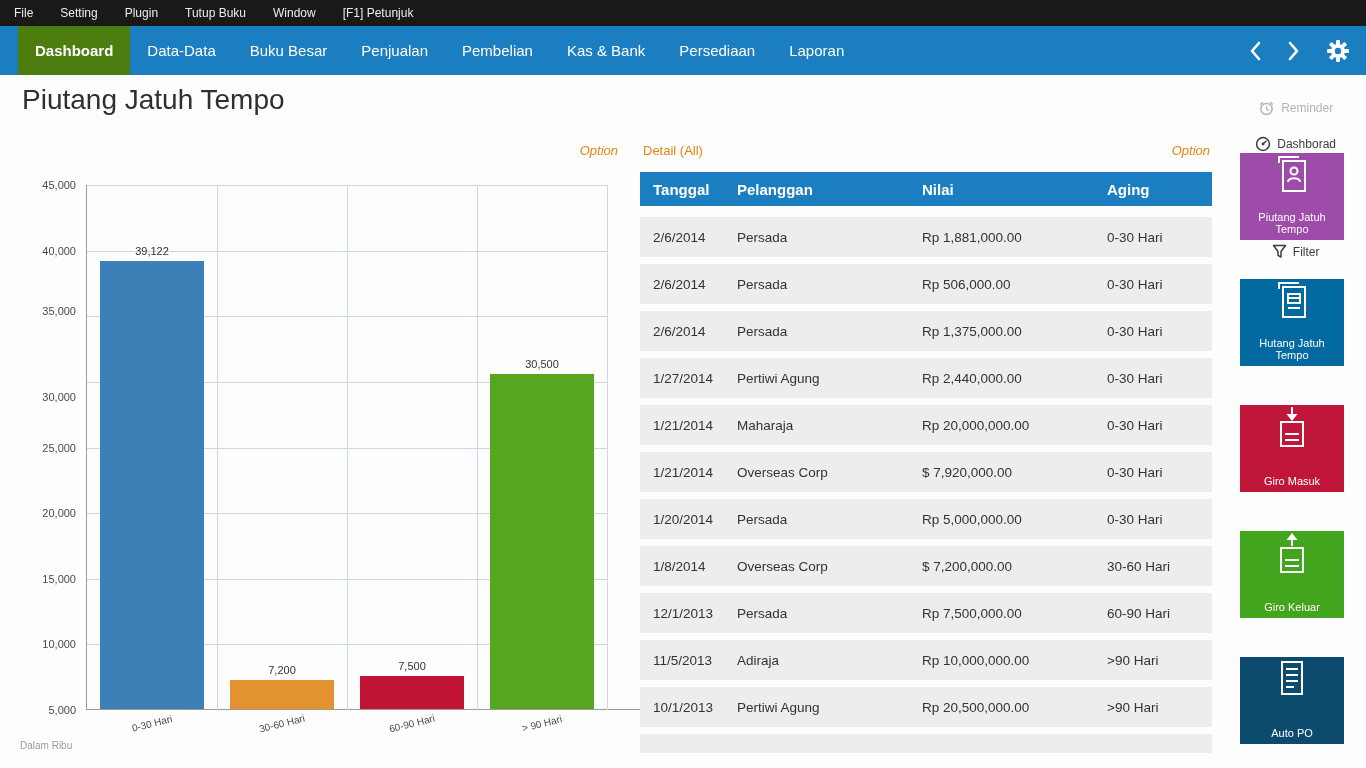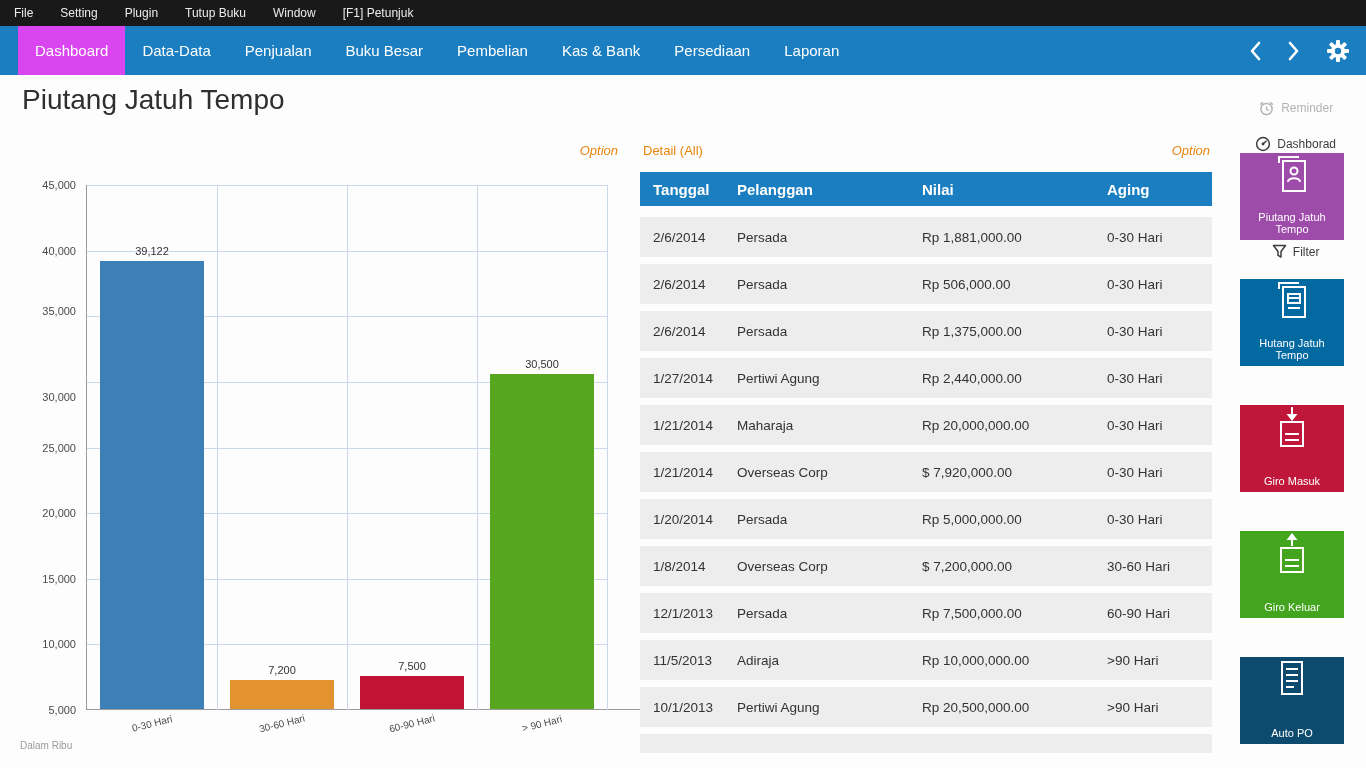--- a/index.html
+++ b/index.html
@@ -15,7 +15,7 @@
   .navbar { position:absolute; left:0; top:26px; width:1366px; height:49px; background:#1b7ec1;
             display:flex; align-items:stretch; padding-left:18px; }
   .nav-tab { color:#fff; font-size:15px; padding:0 17px; display:flex; align-items:center; cursor:pointer; white-space:nowrap; }
-  .nav-tab.active { background:#d946ef; }
+  .nav-tab.active { background:#4d7c0f;font-weight:bold; }
   .nav-right { position:absolute; right:16px; top:0; height:49px; display:flex; align-items:center; gap:25px; }
   .nav-right > div { display:flex; align-items:center; cursor:pointer; }
 

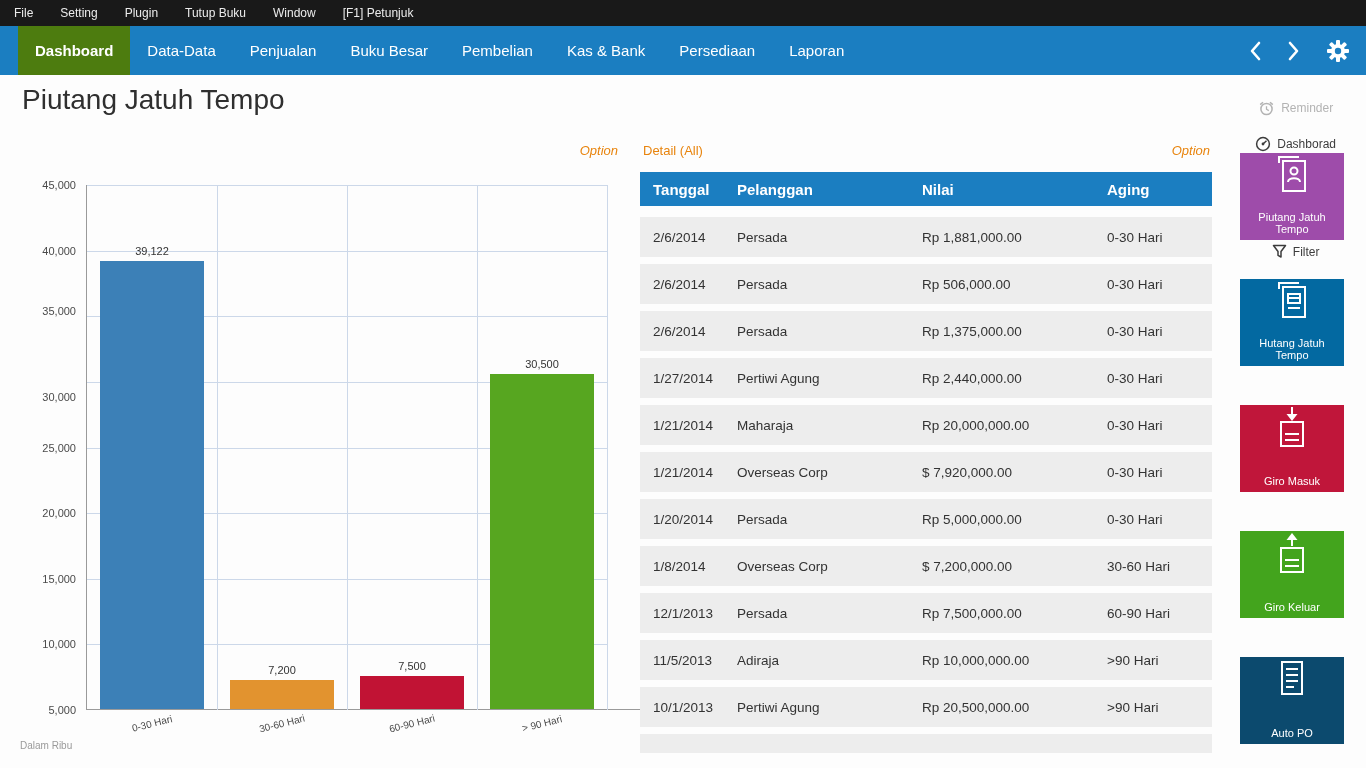--- a/index.html
+++ b/index.html
@@ -75,8 +75,8 @@
   <div style="display:flex;">
       <div class="nav-tab active">Dashboard</div>
       <div class="nav-tab">Data-Data</div>
+      <div class="nav-tab">Buku Besar</div>
       <div class="nav-tab">Penjualan</div>
-      <div class="nav-tab">Buku Besar</div>
       <div class="nav-tab">Pembelian</div>
       <div class="nav-tab">Kas &amp; Bank</div>
       <div class="nav-tab">Persediaan</div>

